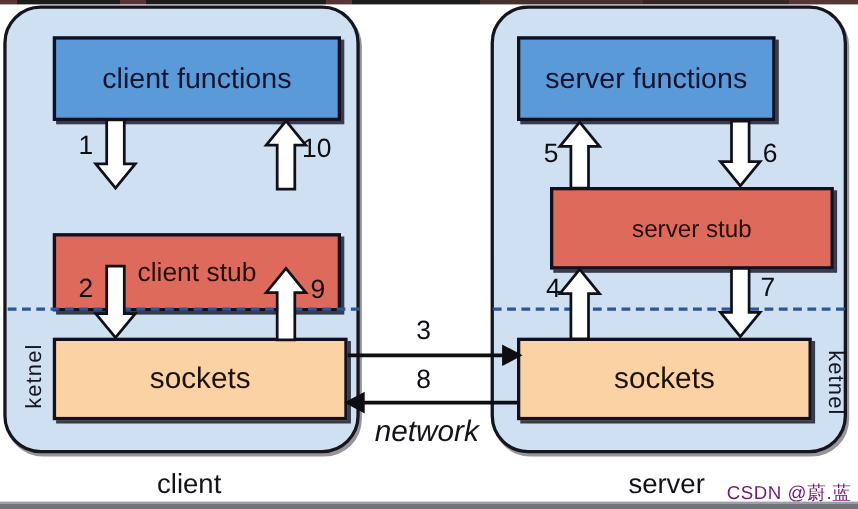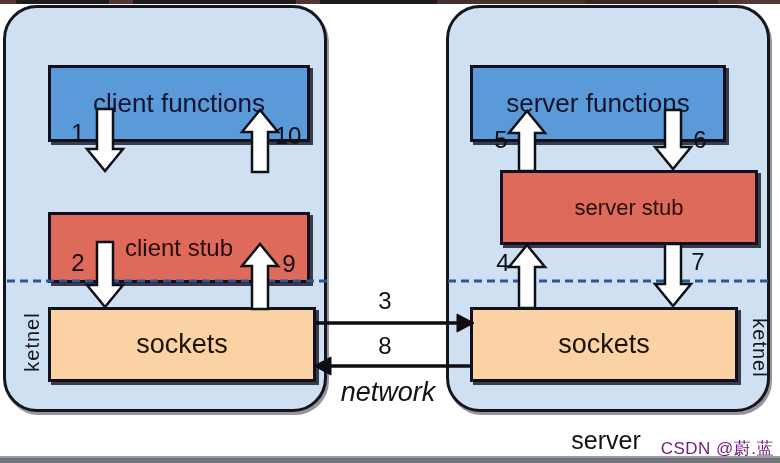--- a/index.html
+++ b/index.html
@@ -40,7 +40,7 @@
     text-align: center;
     box-shadow: 3px 3px 0 rgba(18,18,30,0.8);
   }
-  .box-blue   { background: #5b9ad8; color: #13132d; font-size: 26px; margin-top: 32px; }
+  .box-blue   { background: #5b9ad8; color: #13132d; font-size: 26px; }
   .box-red    { background: #de6a5c; color: #260d0b; font-size: 24px; }
   .box-peach  { background: #fbd2a3; color: #1c1208; font-size: 27px; }
   .stub-two-line { font-size: 22px; line-height: 26px; }

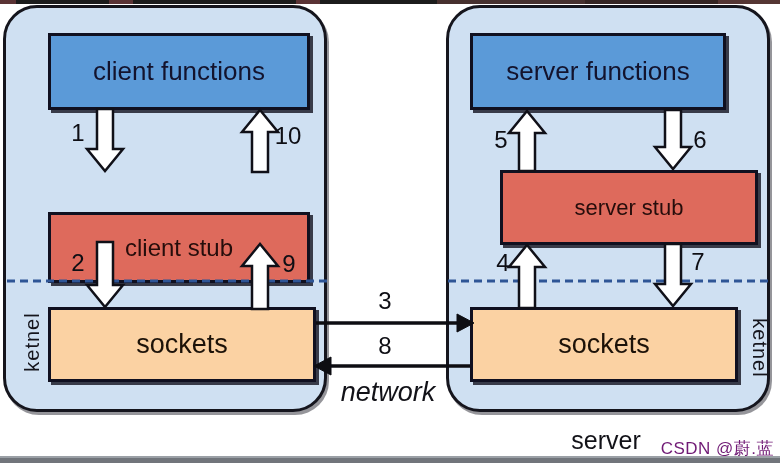--- a/index.html
+++ b/index.html
@@ -49,7 +49,7 @@
   #client-stub-box      { left: 48px; top: 172px; width: 262px; height: 71px; margin-top: 40px; }
   #client-sockets-box   { left: 48px; top: 307px; width: 268px; height: 75px; }
   
-  #server-functions-box { left: 470px; top: 33px;  width: 256px; height: 77px; }
+  #server-functions-box { left: 470px; top: 33px;  width: 235px; height: 77px; }
   #server-stub-box      { left: 500px; top: 170px; width: 258px; height: 75px; }
   #server-sockets-box   { left: 470px; top: 307px; width: 268px; height: 75px; }
 

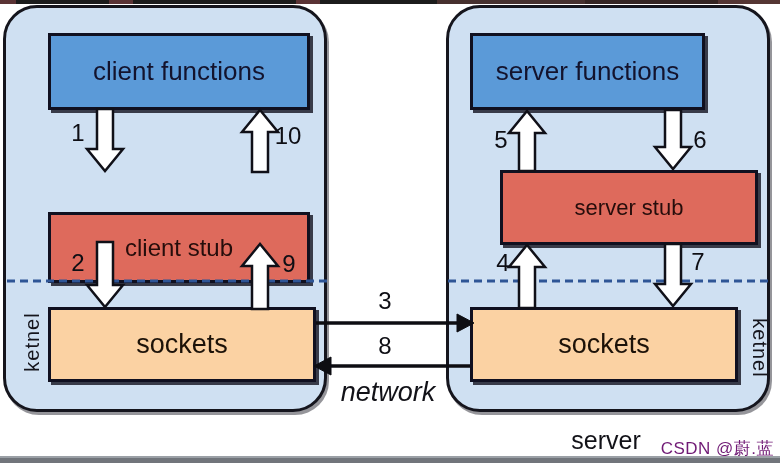--- a/index.html
+++ b/index.html
@@ -172,6 +172,7 @@
 
   <div class="network-label" style="left:388px; top:392px;">network</div>
 
+  <div class="panel-caption" style="left:172px; top:426px;">client</div>
   <div class="panel-caption" style="left:606px; top:426px;">server</div>
 
   <div class="watermark">CSDN @蔚.蓝</div>

